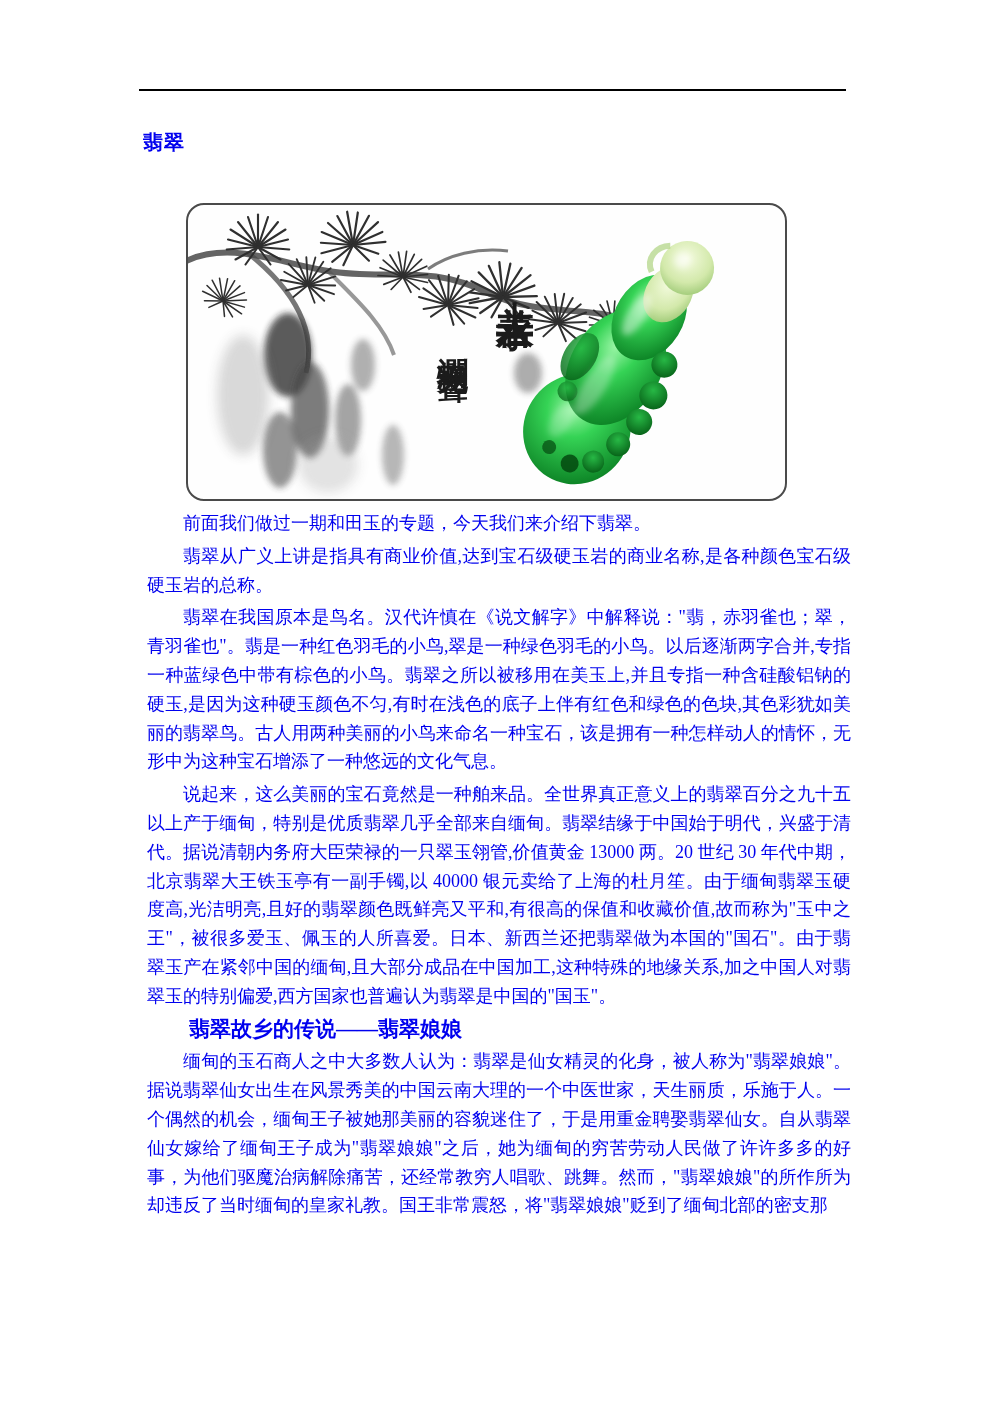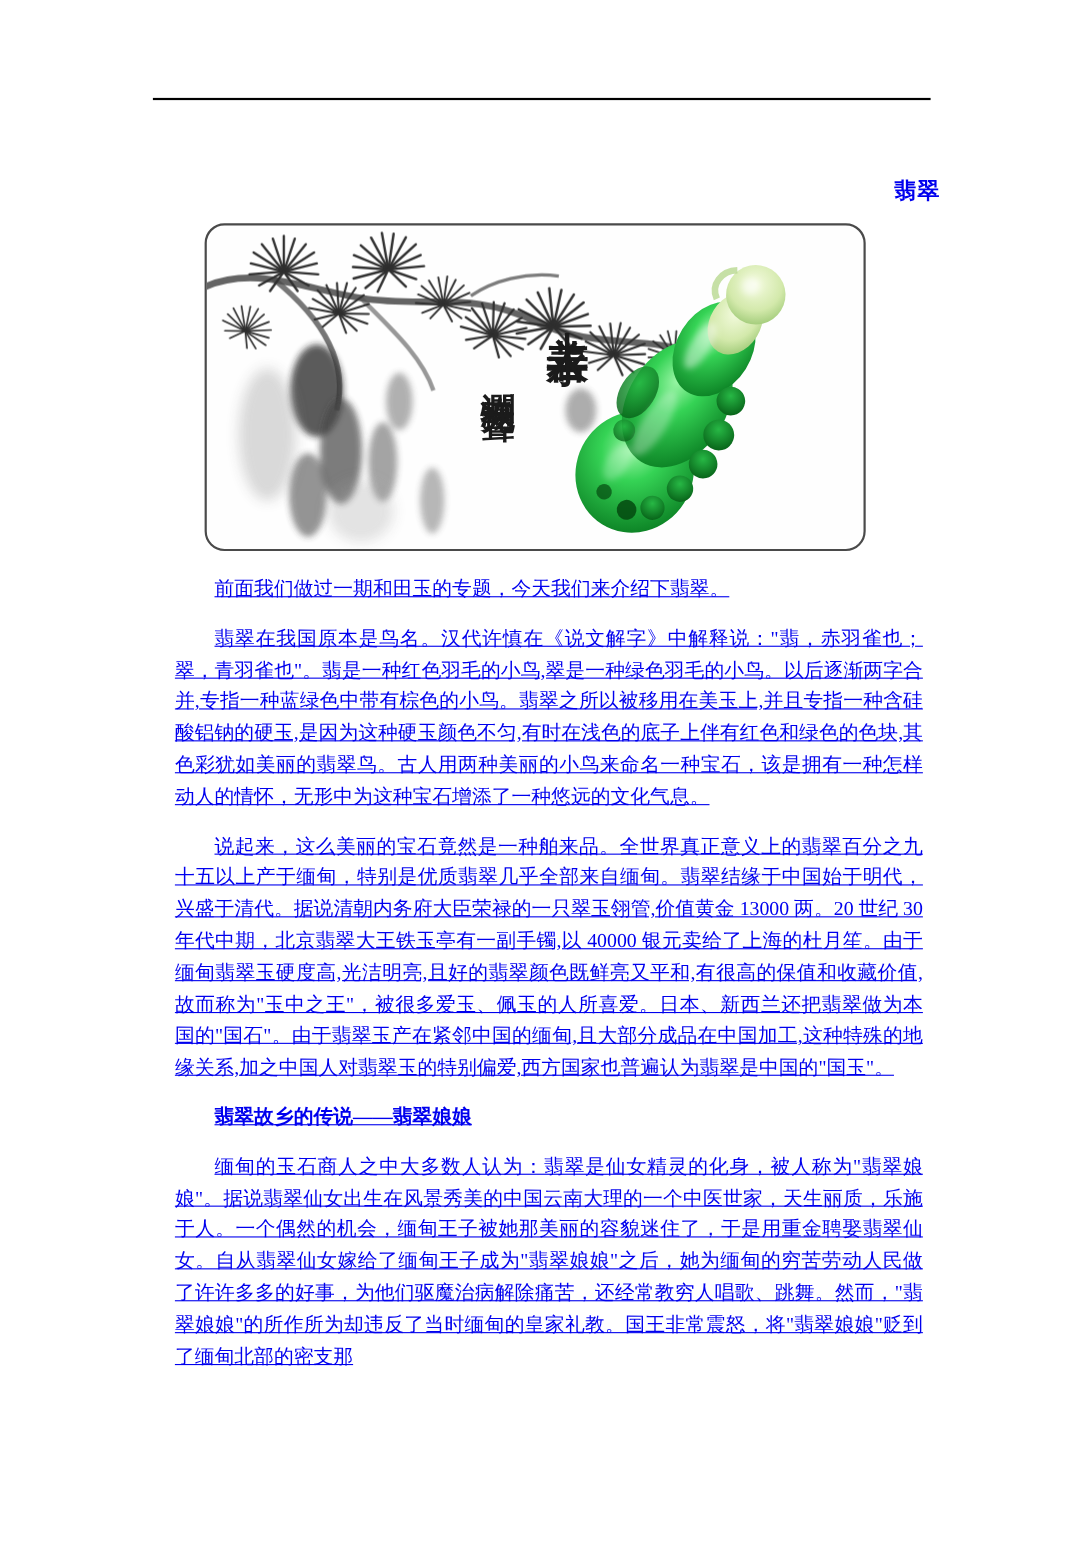--- a/index.html
+++ b/index.html
@@ -14,9 +14,8 @@
   }
   .doc-title{
     position:absolute;left:143px;top:129px;width:712px;
-    text-align:right;font-size:20px;font-weight:bold;color:#0000EE;
+    text-align:left;font-size:20px;font-weight:bold;color:#0000EE;
     letter-spacing:1px;
-    margin-top:31px;
   }
   .figure{
     position:absolute;left:186px;top:203px;width:601px;height:298px;

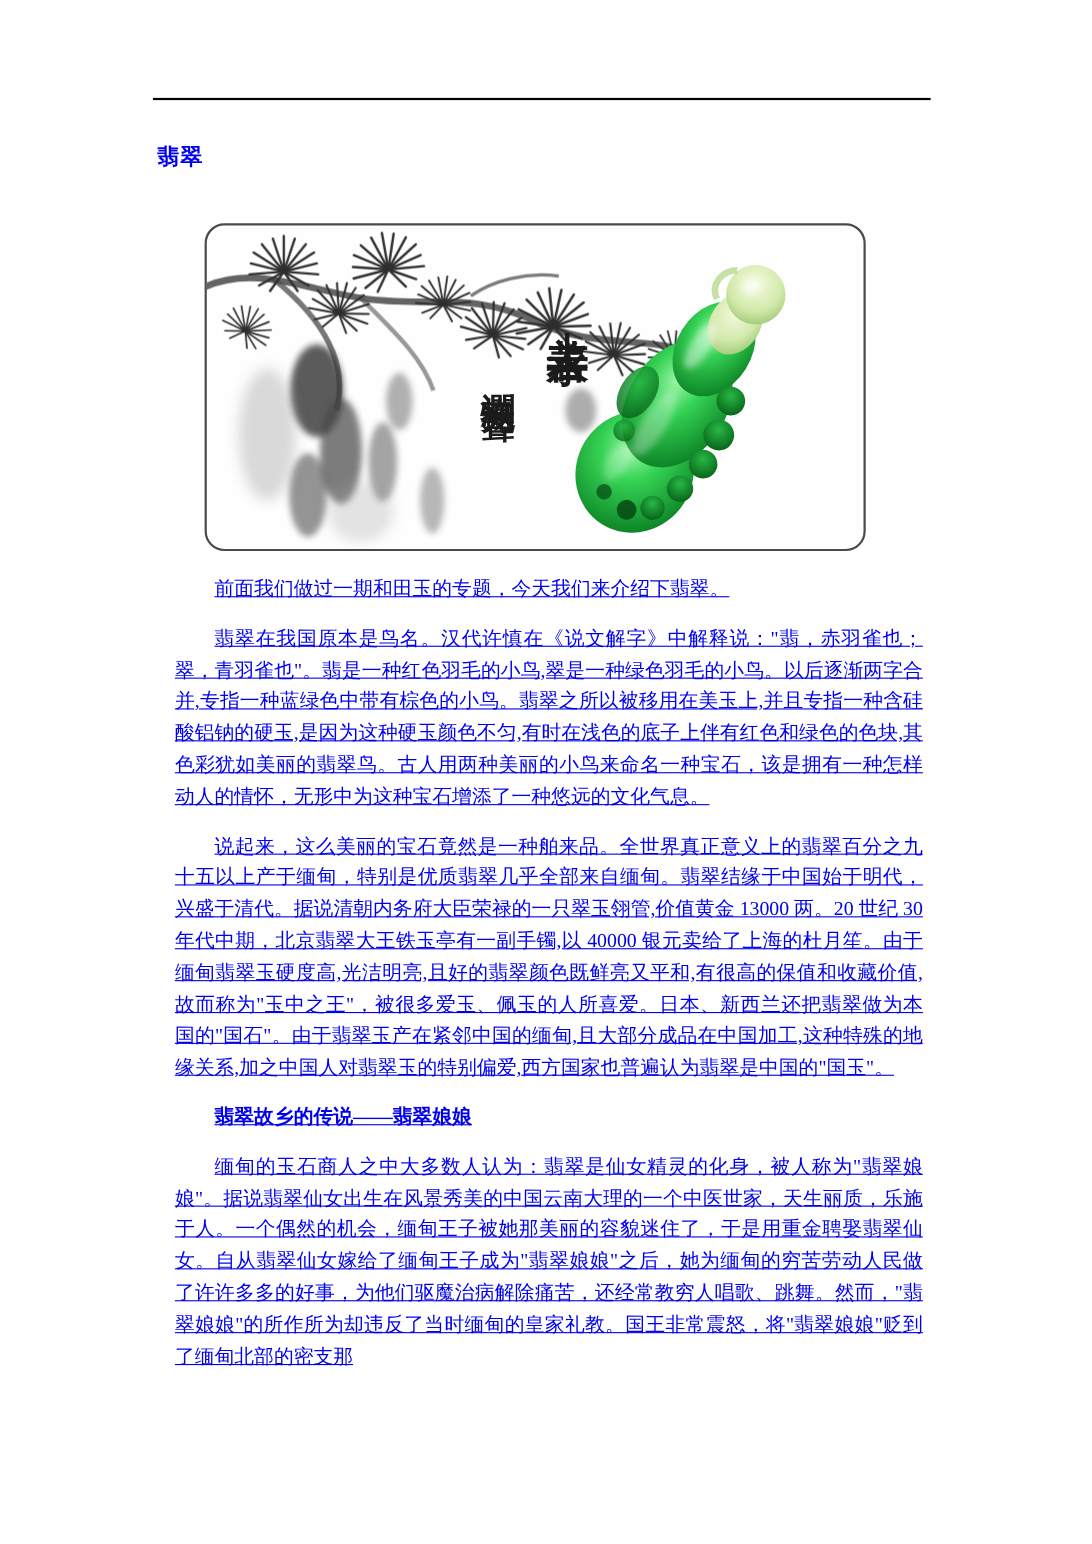--- a/index.html
+++ b/index.html
@@ -34,7 +34,7 @@
     font-size:18px;line-height:28.8px;color:#0000EE;
     text-align:justify;
   }
-  .article p{margin:16px;text-indent:2em;text-decoration:underline;}
+  .article p{margin:4px;text-indent:2em;}
   .section-heading{
     margin:5px 0 0 0;font-size:18px;line-height:28.8px;font-weight:bold;
     color:#0000EE;text-indent:0;

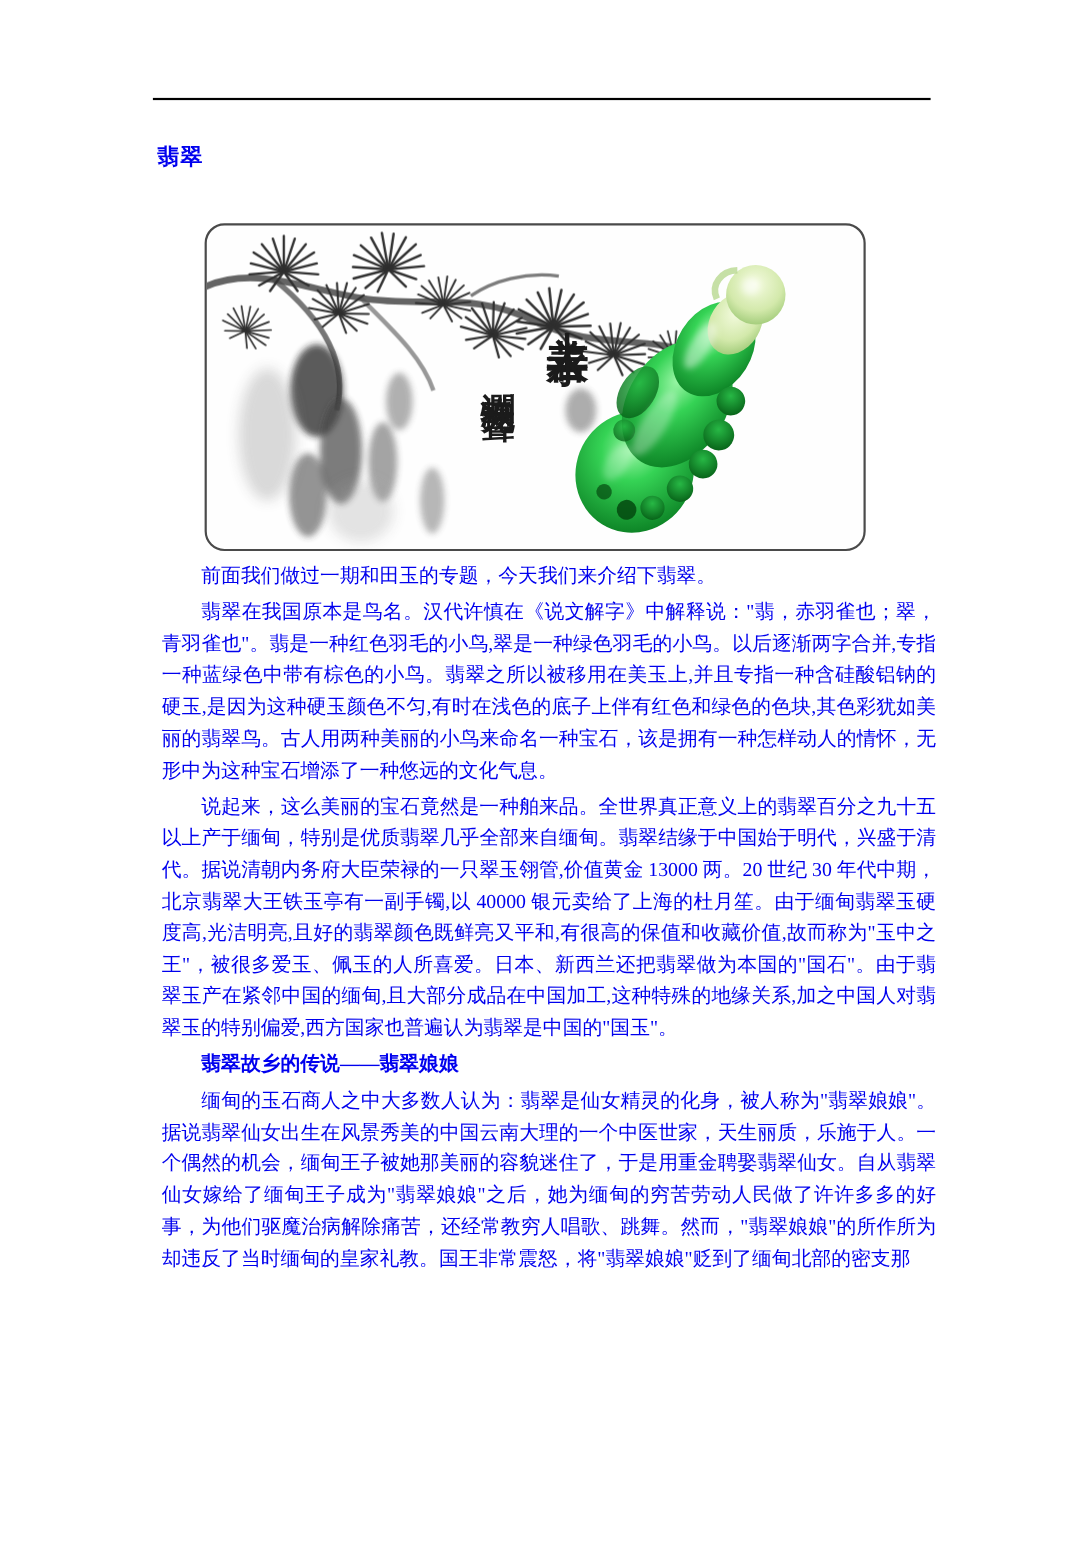--- a/index.html
+++ b/index.html
@@ -150,6 +150,7 @@
 
 <div class="article">
   <p>前面我们做过一期和田玉的专题，今天我们来介绍下翡翠。</p>
+  <p>翡翠从广义上讲是指具有商业价值,达到宝石级硬玉岩的商业名称,是各种颜色宝石级硬玉岩的总称。</p>
   <p>翡翠在我国原本是鸟名。汉代许慎在《说文解字》中解释说："翡，赤羽雀也；翠，青羽雀也"。翡是一种红色羽毛的小鸟,翠是一种绿色羽毛的小鸟。以后逐渐两字合并,专指一种蓝绿色中带有棕色的小鸟。翡翠之所以被移用在美玉上,并且专指一种含硅酸铝钠的硬玉,是因为这种硬玉颜色不匀,有时在浅色的底子上伴有红色和绿色的色块,其色彩犹如美丽的翡翠鸟。古人用两种美丽的小鸟来命名一种宝石，该是拥有一种怎样动人的情怀，无形中为这种宝石增添了一种悠远的文化气息。</p>
   <p>说起来，这么美丽的宝石竟然是一种舶来品。全世界真正意义上的翡翠百分之九十五以上产于缅甸，特别是优质翡翠几乎全部来自缅甸。翡翠结缘于中国始于明代，兴盛于清代。据说清朝内务府大臣荣禄的一只翠玉翎管,价值黄金 13000 两。20 世纪 30 年代中期，北京翡翠大王铁玉亭有一副手镯,以 40000 银元卖给了上海的杜月笙。由于缅甸翡翠玉硬度高,光洁明亮,且好的翡翠颜色既鲜亮又平和,有很高的保值和收藏价值,故而称为"玉中之王"，被很多爱玉、佩玉的人所喜爱。日本、新西兰还把翡翠做为本国的"国石"。由于翡翠玉产在紧邻中国的缅甸,且大部分成品在中国加工,这种特殊的地缘关系,加之中国人对翡翠玉的特别偏爱,西方国家也普遍认为翡翠是中国的"国玉"。</p>
   <p class="section-heading">翡翠故乡的传说——翡翠娘娘</p>

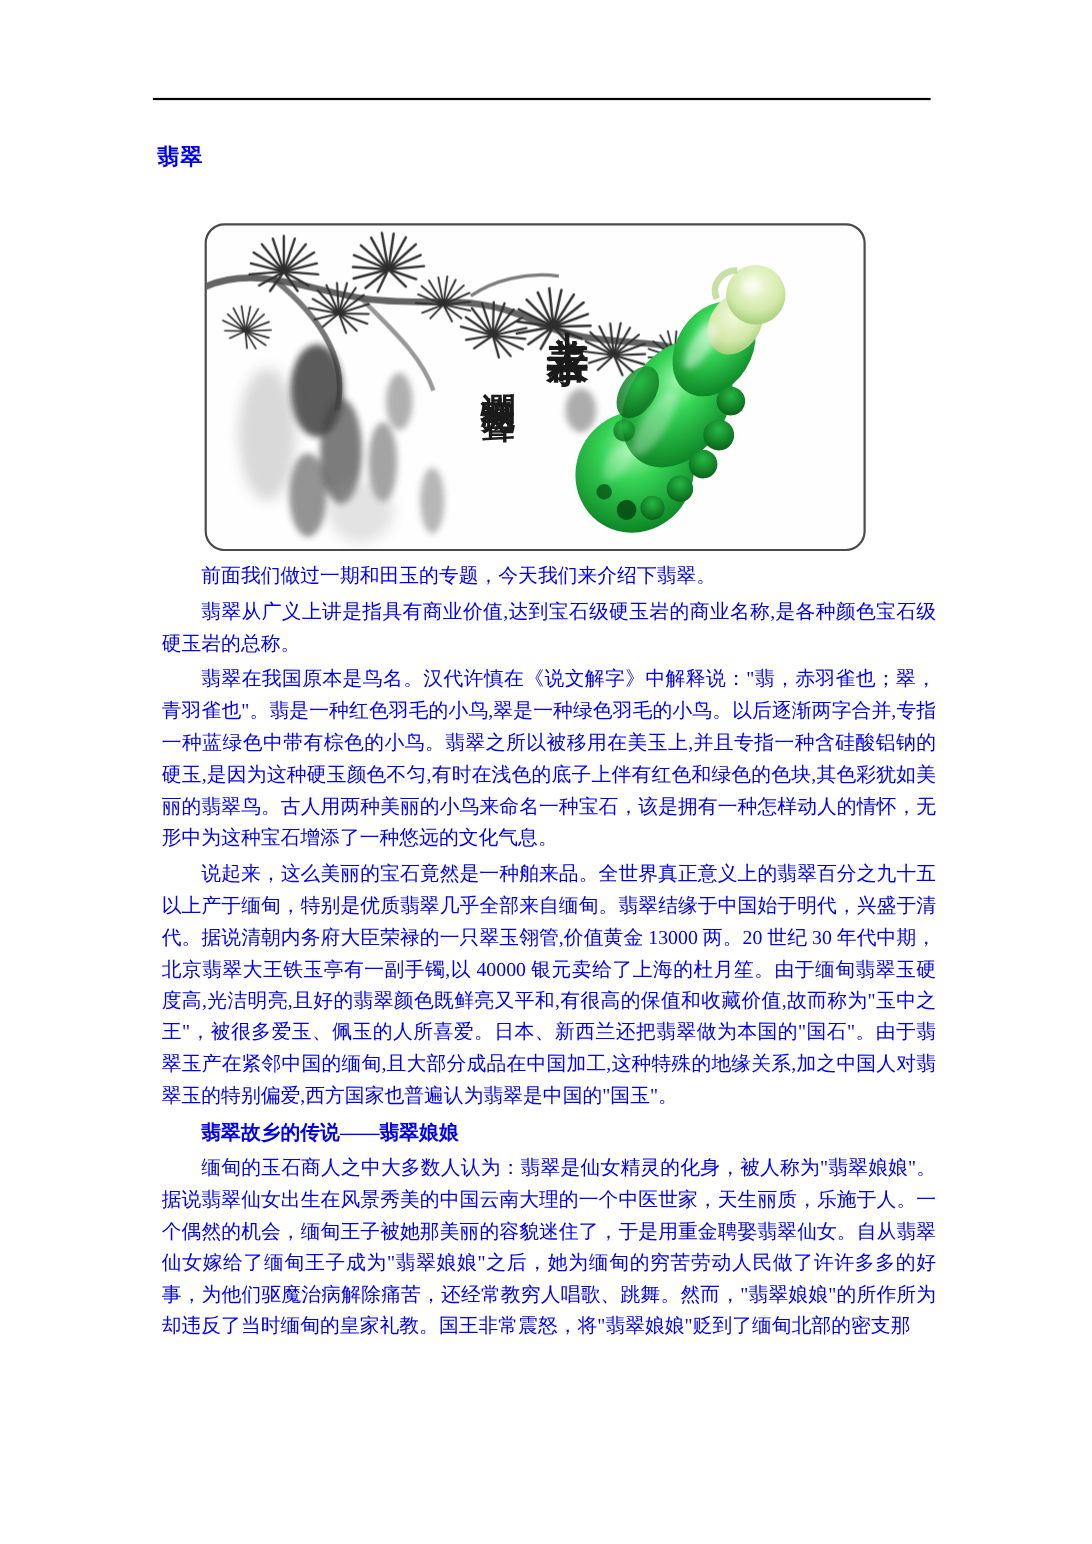--- a/index.html
+++ b/index.html
@@ -36,7 +36,7 @@
   }
   .article p{margin:4px;text-indent:2em;}
   .section-heading{
-    margin:5px 0 0 0;font-size:18px;line-height:28.8px;font-weight:bold;
+    margin:5px 0 0 0;font-size:21px;line-height:28.8px;font-weight:bold;
     color:#0000EE;text-indent:0;
   }
 </style>

